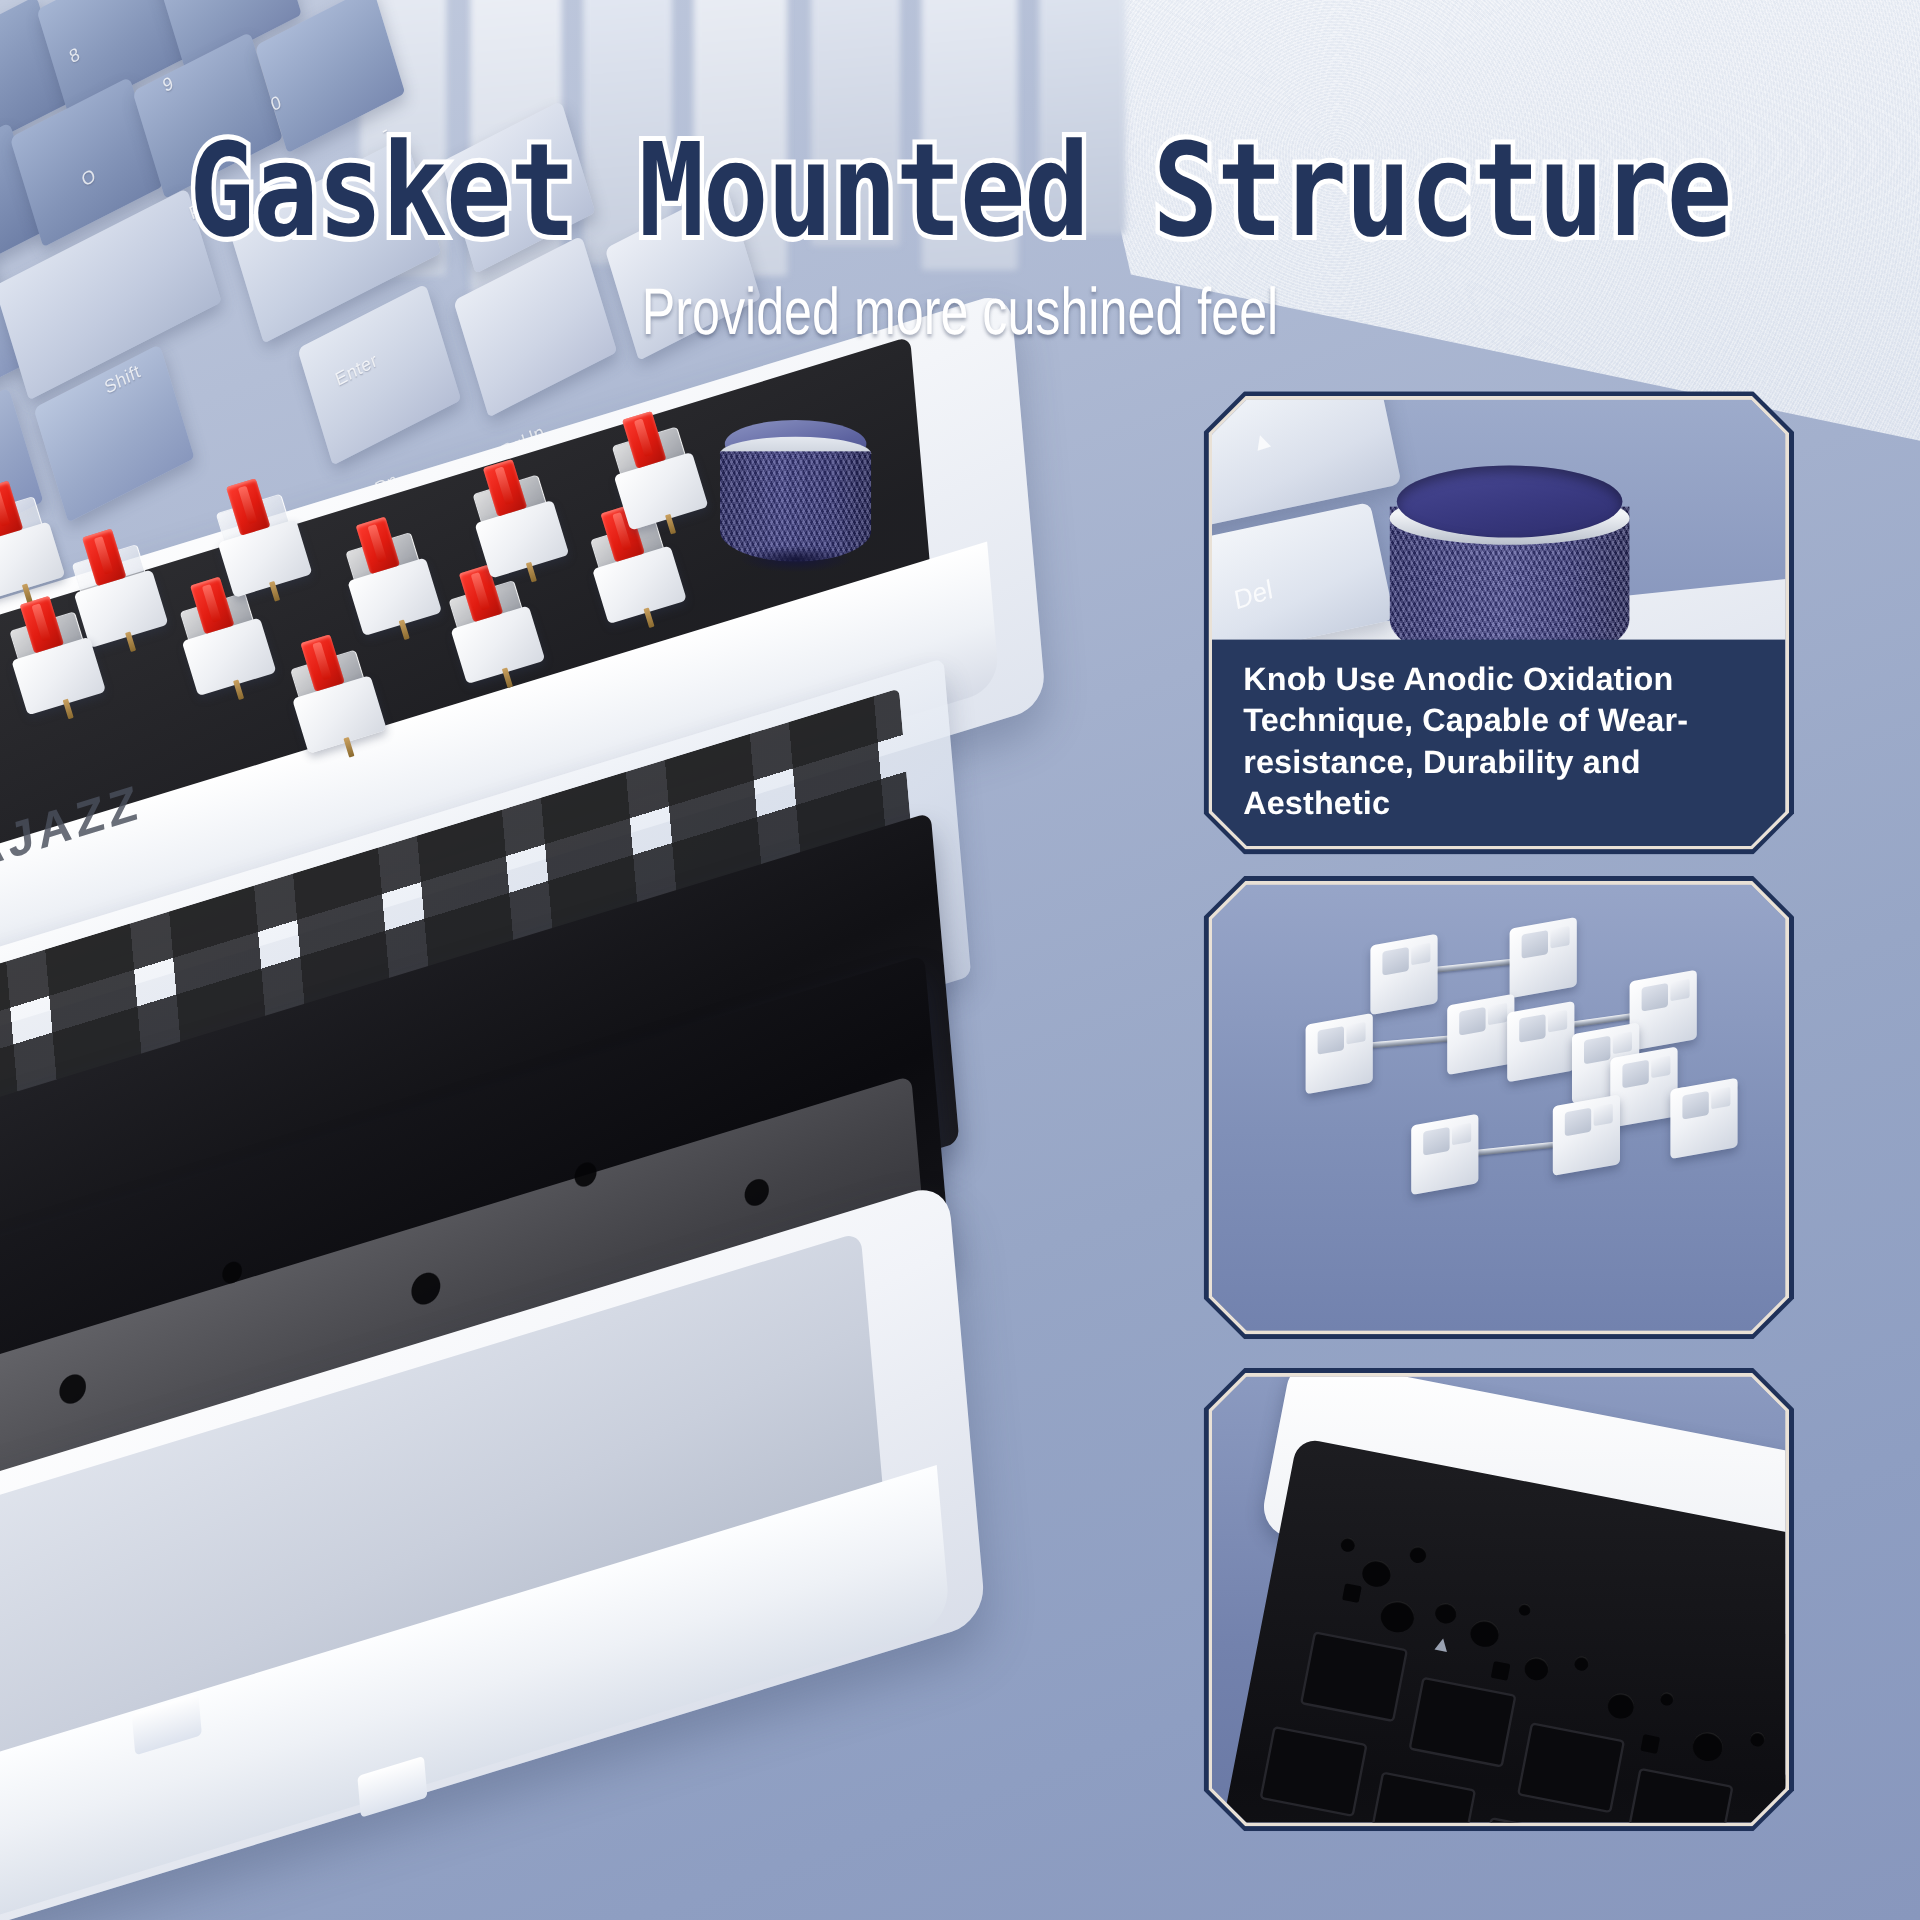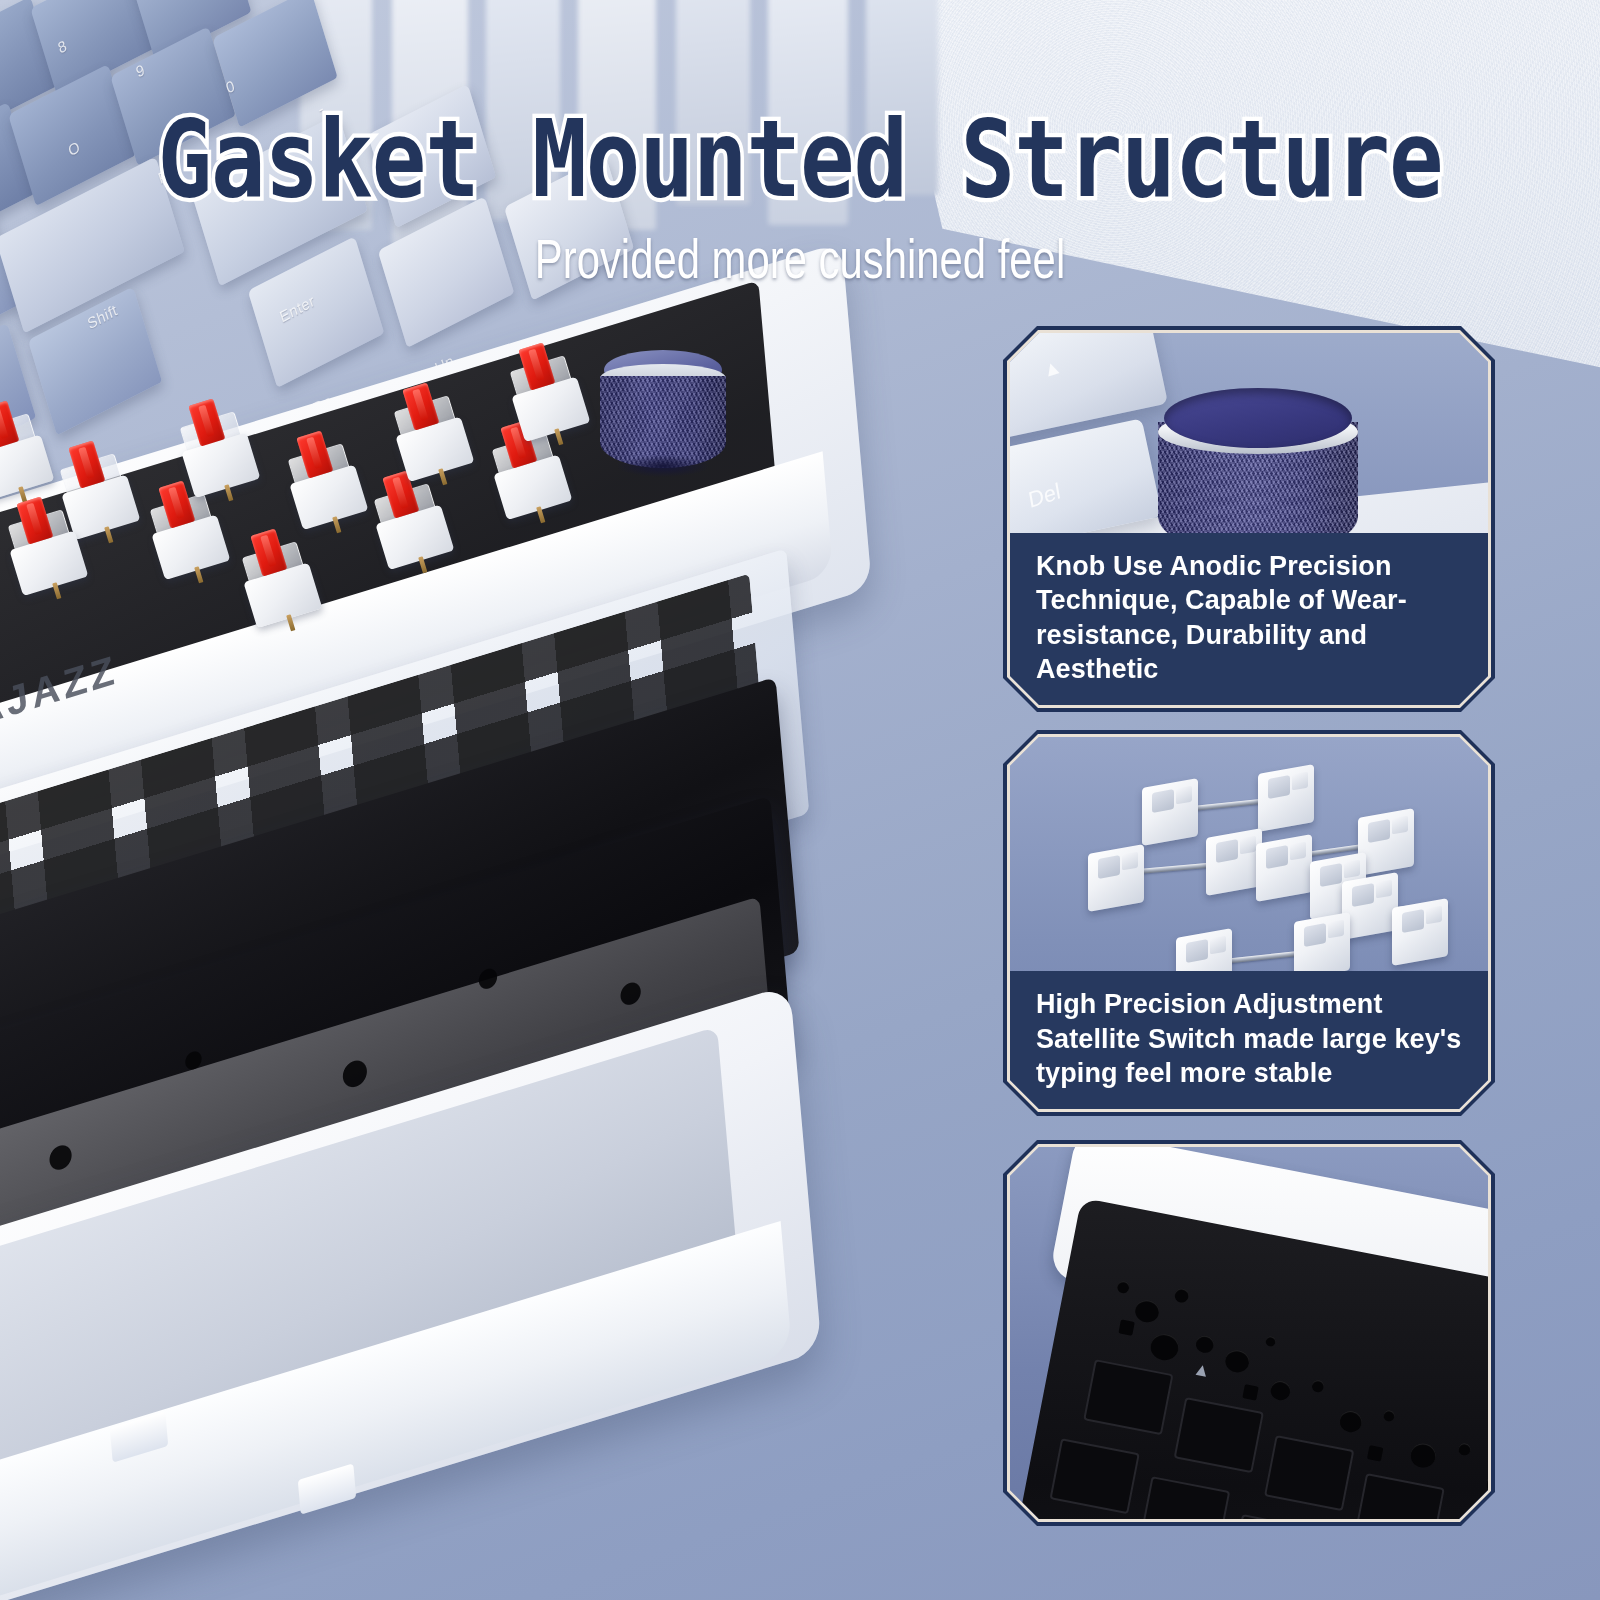--- a/index.html
+++ b/index.html
@@ -450,7 +450,7 @@
             <div class="top"></div>
           </div>
         </div>
-        <div class="panel-caption">Knob Use Anodic Precision Technique, Capable of Wear-resistance, Durability and Aesthetic</div>
+        <div class="panel-caption">Knob Use Anodic Oxidation Technique, Capable of Wear-resistance, Durability and Aesthetic</div>
       </div>
     </div>
   </div>

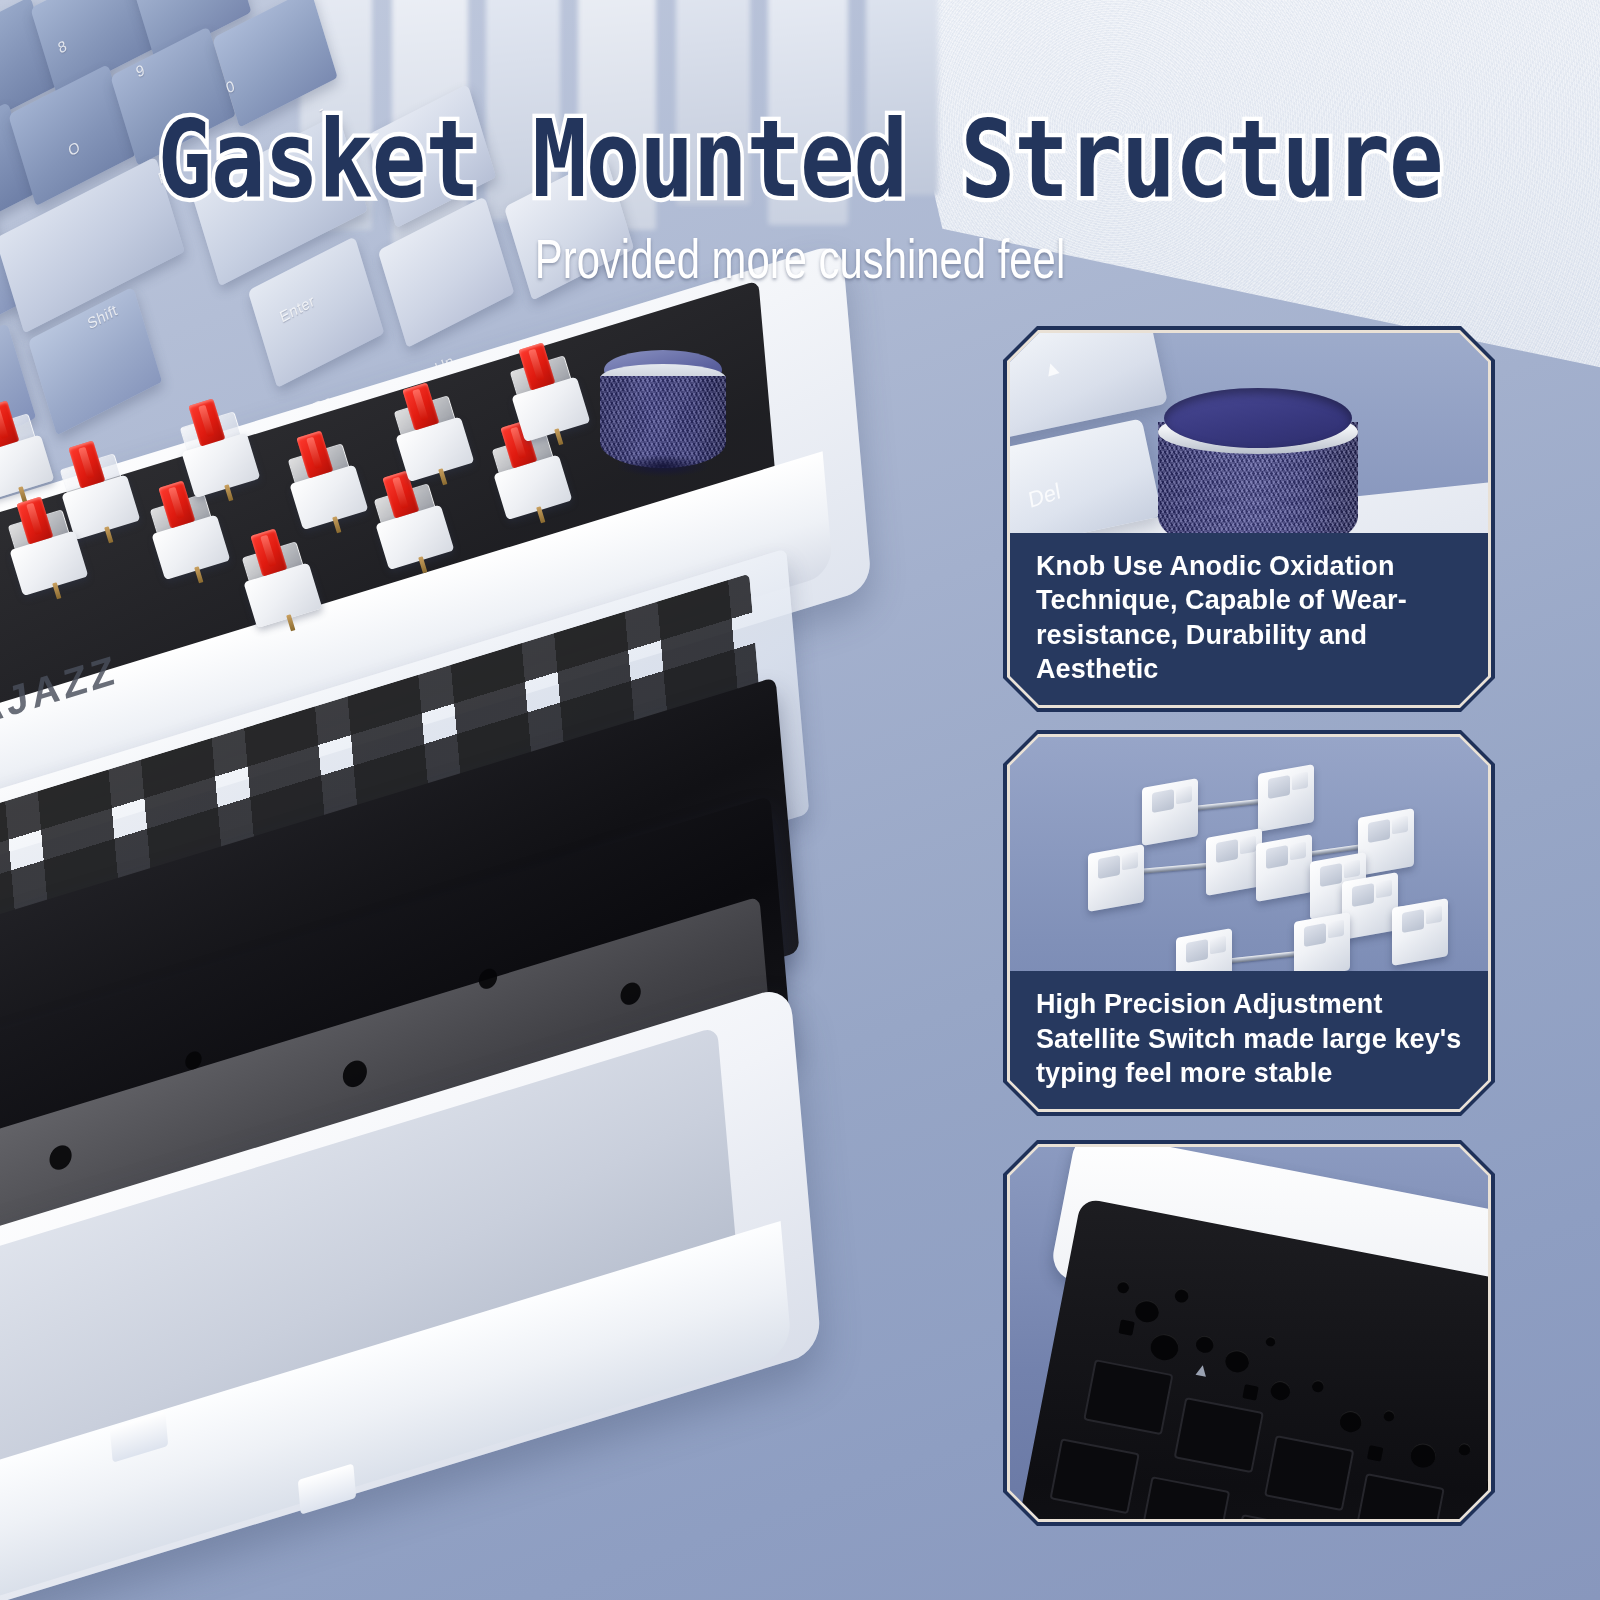--- a/index.html
+++ b/index.html
@@ -521,7 +521,6 @@
               <div class="notch2"></div>
             </div>
         </div>
-        <div class="panel-caption">High Precision Adjustment Satellite Switch made large key's typing feel more stable</div>
       </div>
     </div>
   </div>

